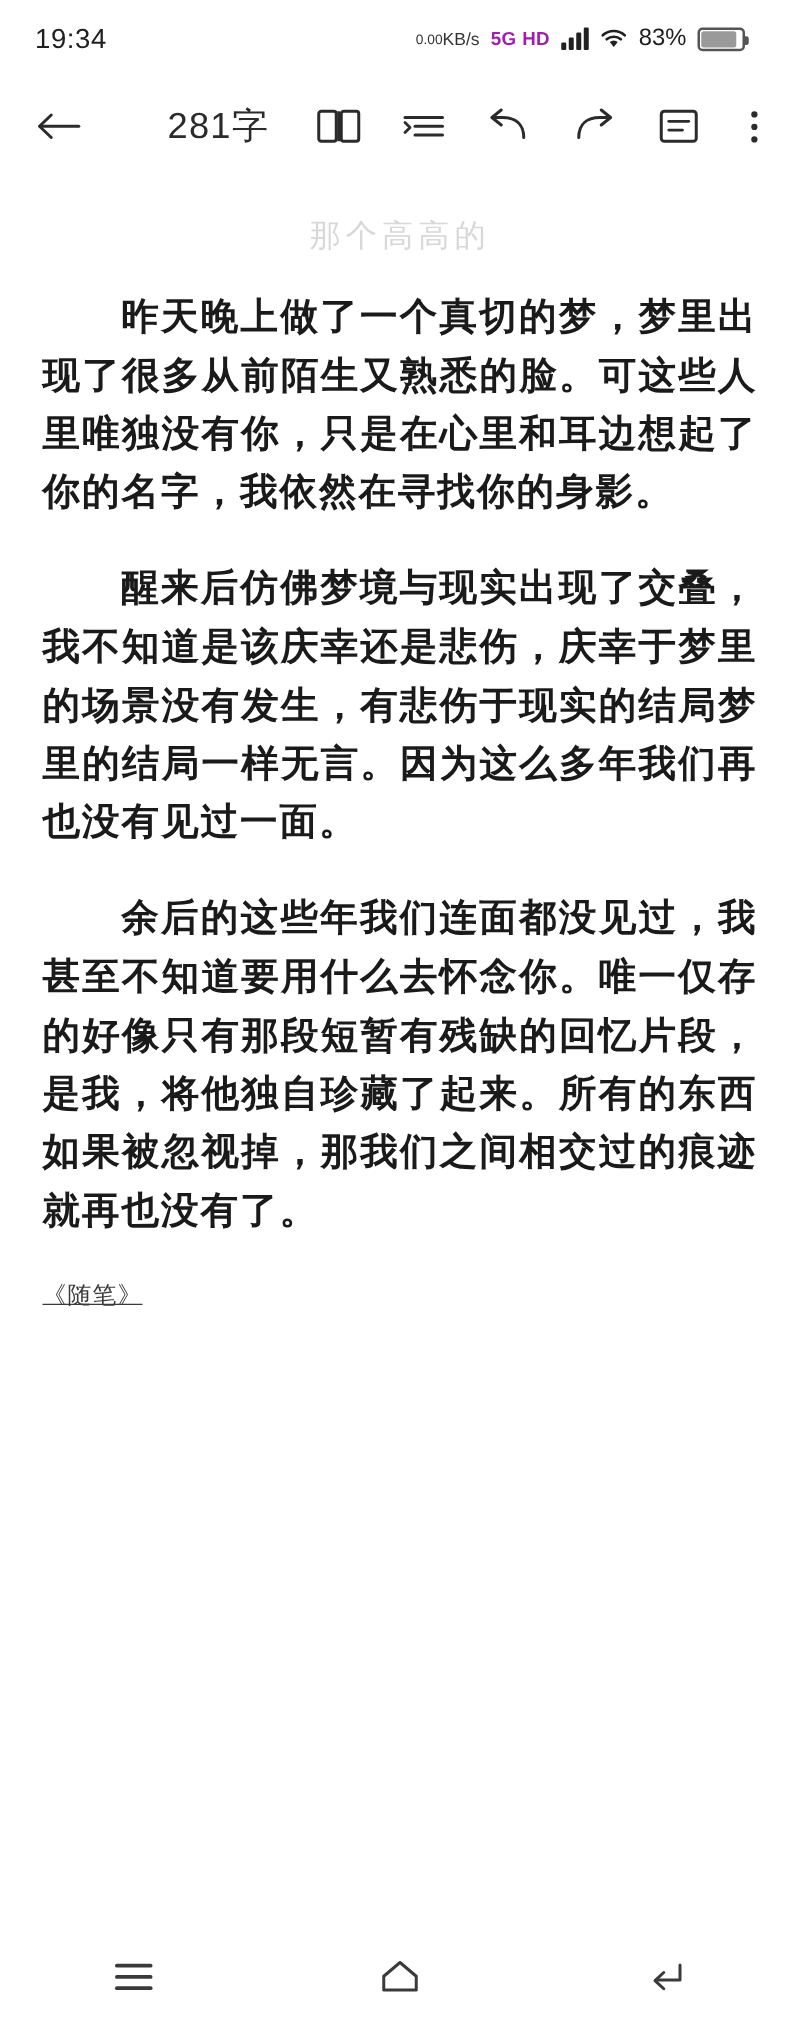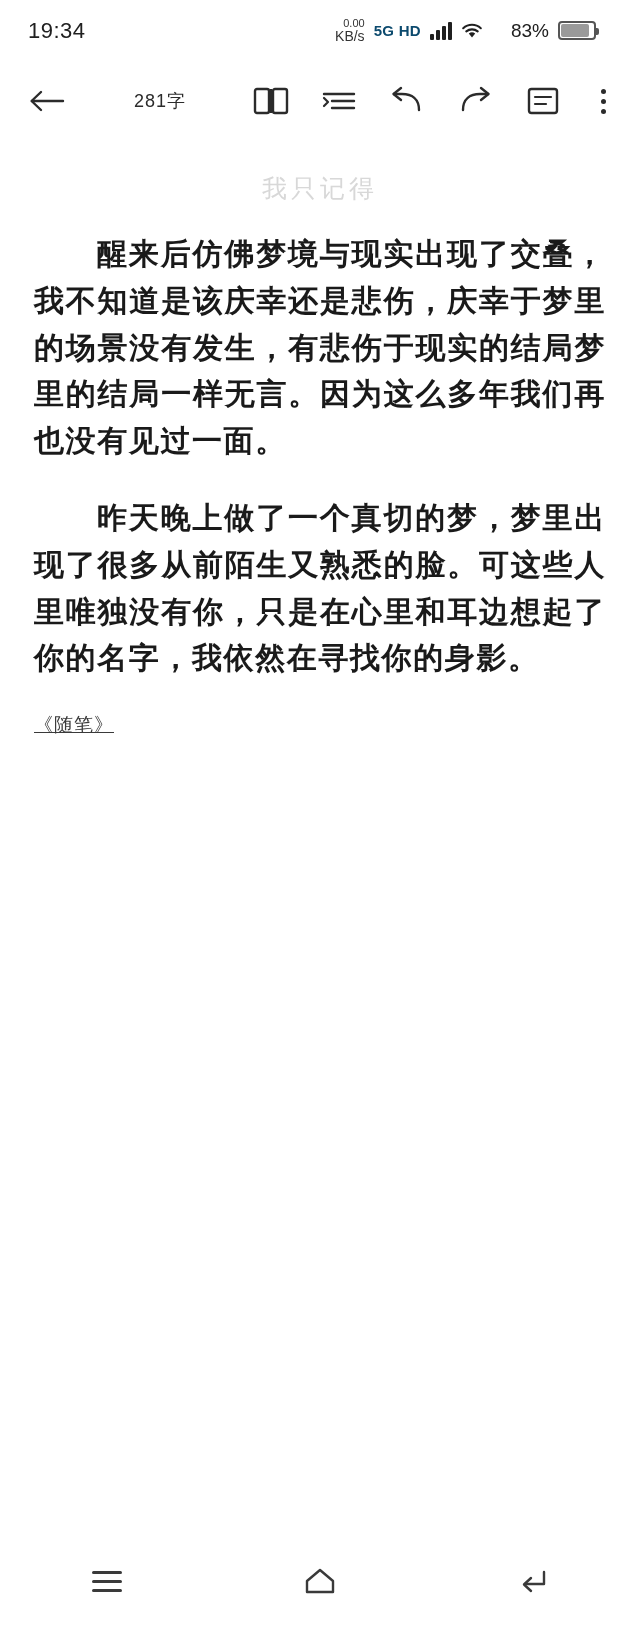--- a/index.html
+++ b/index.html
@@ -39,7 +39,7 @@
   }
   .net-speed {
     display: flex;
-    flex-direction: column;
+    flex-direction: row;
     align-items: flex-end;
     line-height: 1.05;
     font-size: 11px;

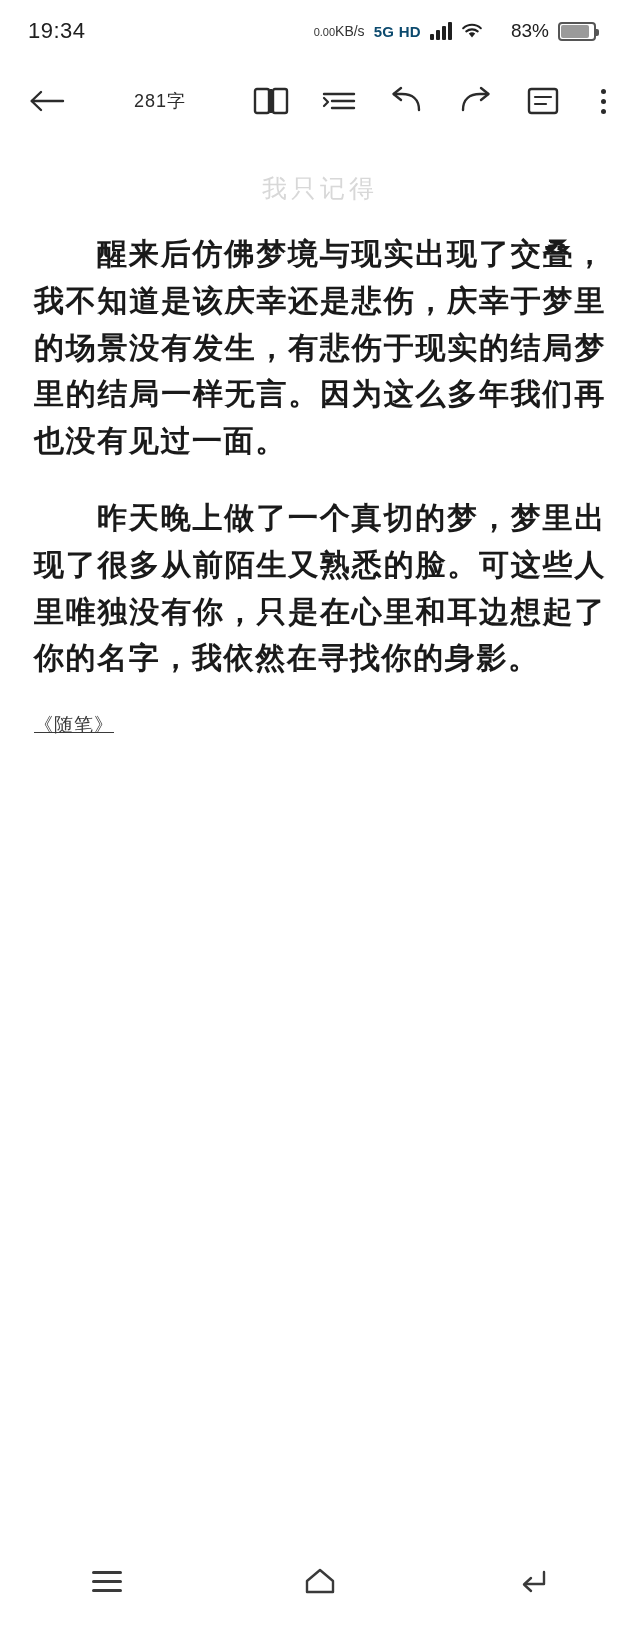--- a/index.html
+++ b/index.html
@@ -49,7 +49,7 @@
   .badge-5g {
     font-size: 15px;
     font-weight: bold;
-    color: #0c4a6e;
+    color: #a21caf;
     letter-spacing: 0.3px;
   }
   .sig-bars {

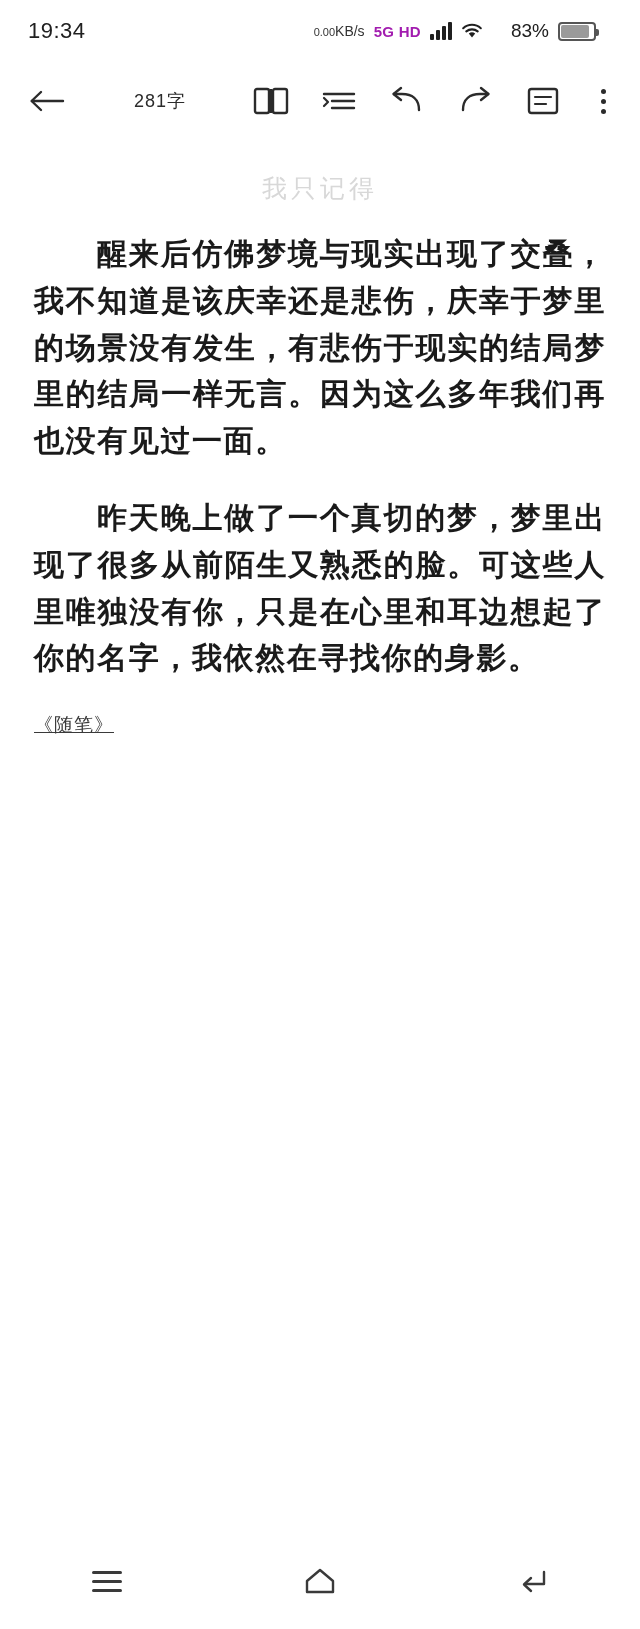--- a/index.html
+++ b/index.html
@@ -75,7 +75,7 @@
   .batt-pct {
     font-size: 19px;
     color: #202020;
-    margin-left: 19px;
+    margin-left: 0;
   }
   .batt {
     width: 38px;

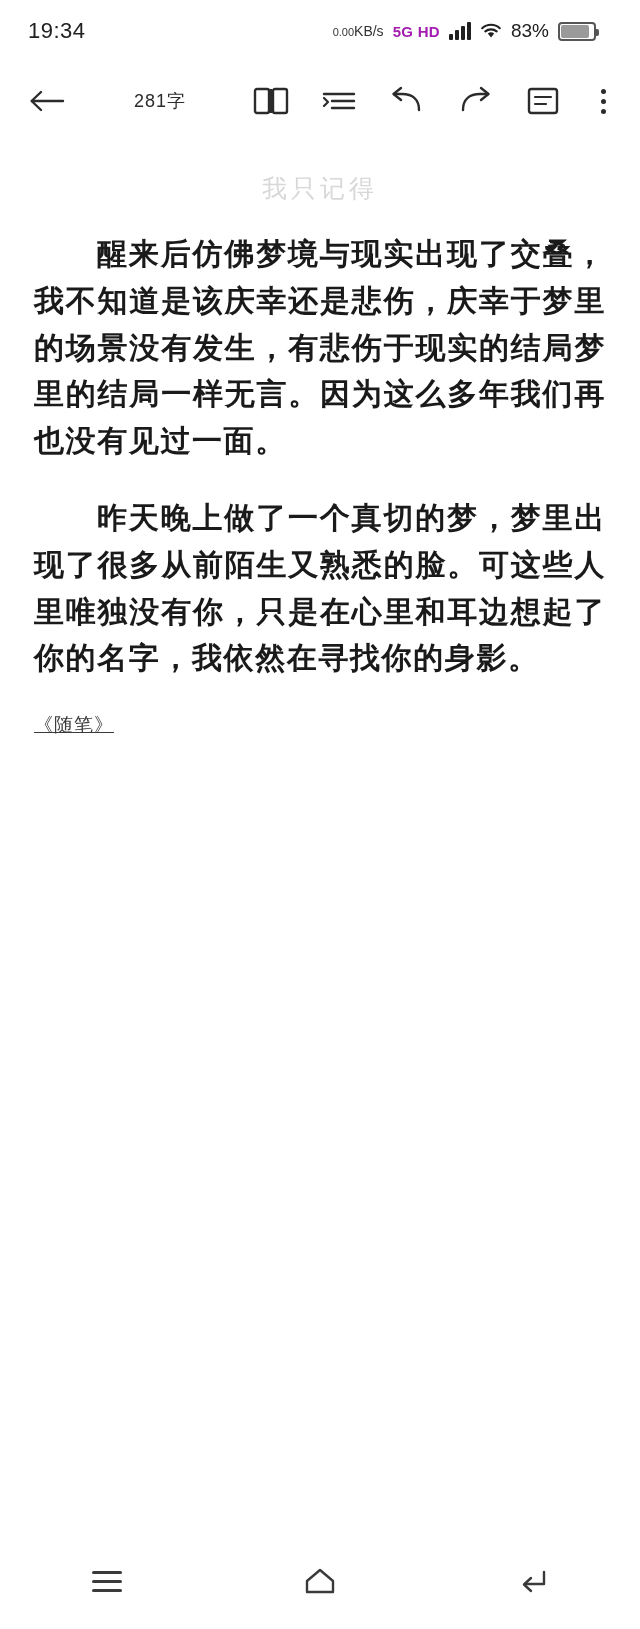--- a/index.html
+++ b/index.html
@@ -117,7 +117,7 @@
   }
   .tb-count {
     margin-left: 64px;
-    font-size: 18px;
+    font-size: 29px;
     color: #2b2b2b;
     letter-spacing: 1px;
   }

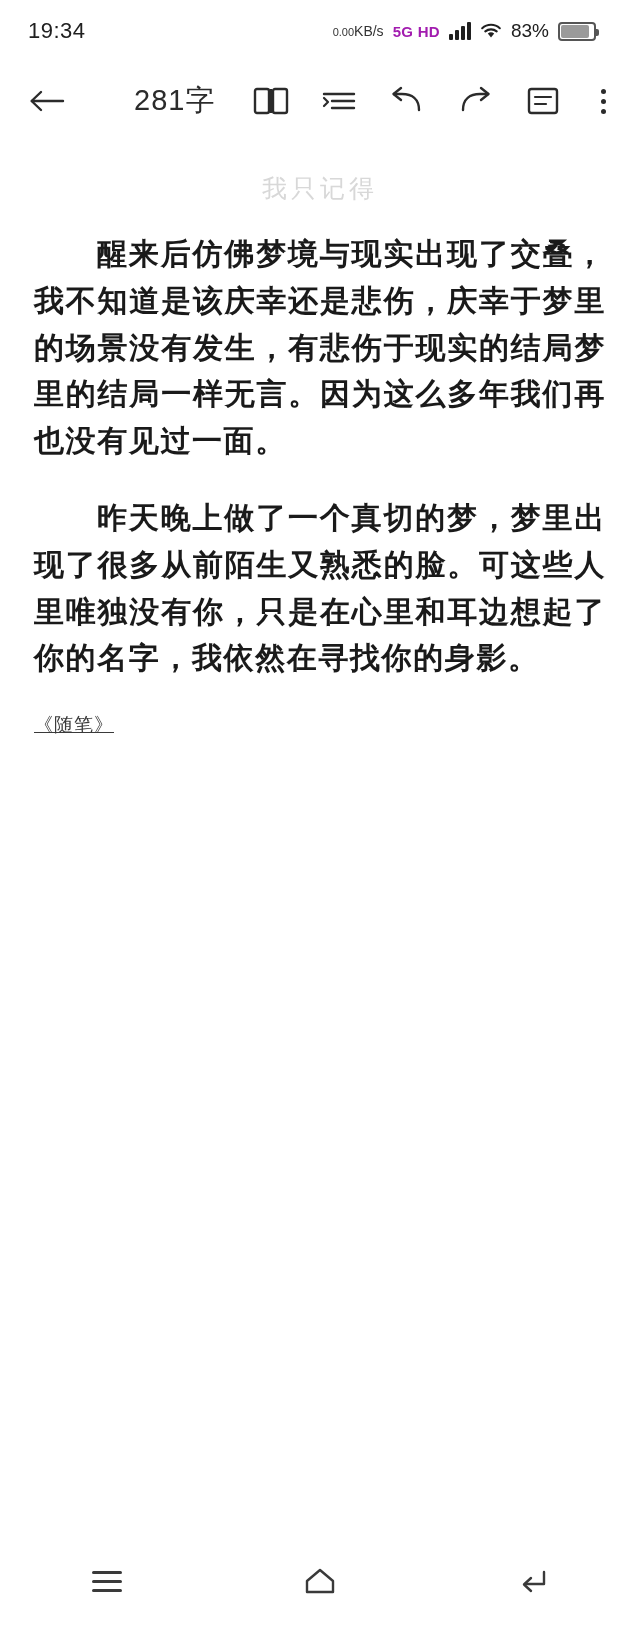--- a/index.html
+++ b/index.html
@@ -297,7 +297,7 @@
 </div>
 
 <div class="doc">
-  <div class="chapter-title">我只记得</div>
+  <div class="chapter-title">那个高高的</div>
 
   <p class="para">醒来后仿佛梦境与现实出现了交叠，我不知道是该庆幸还是悲伤，庆幸于梦里的场景没有发生，有悲伤于现实的结局梦里的结局一样无言。因为这么多年我们再也没有见过一面。</p>
   <p class="para">昨天晚上做了一个真切的梦，梦里出现了很多从前陌生又熟悉的脸。可这些人里唯独没有你，只是在心里和耳边想起了你的名字，我依然在寻找你的身影。</p>

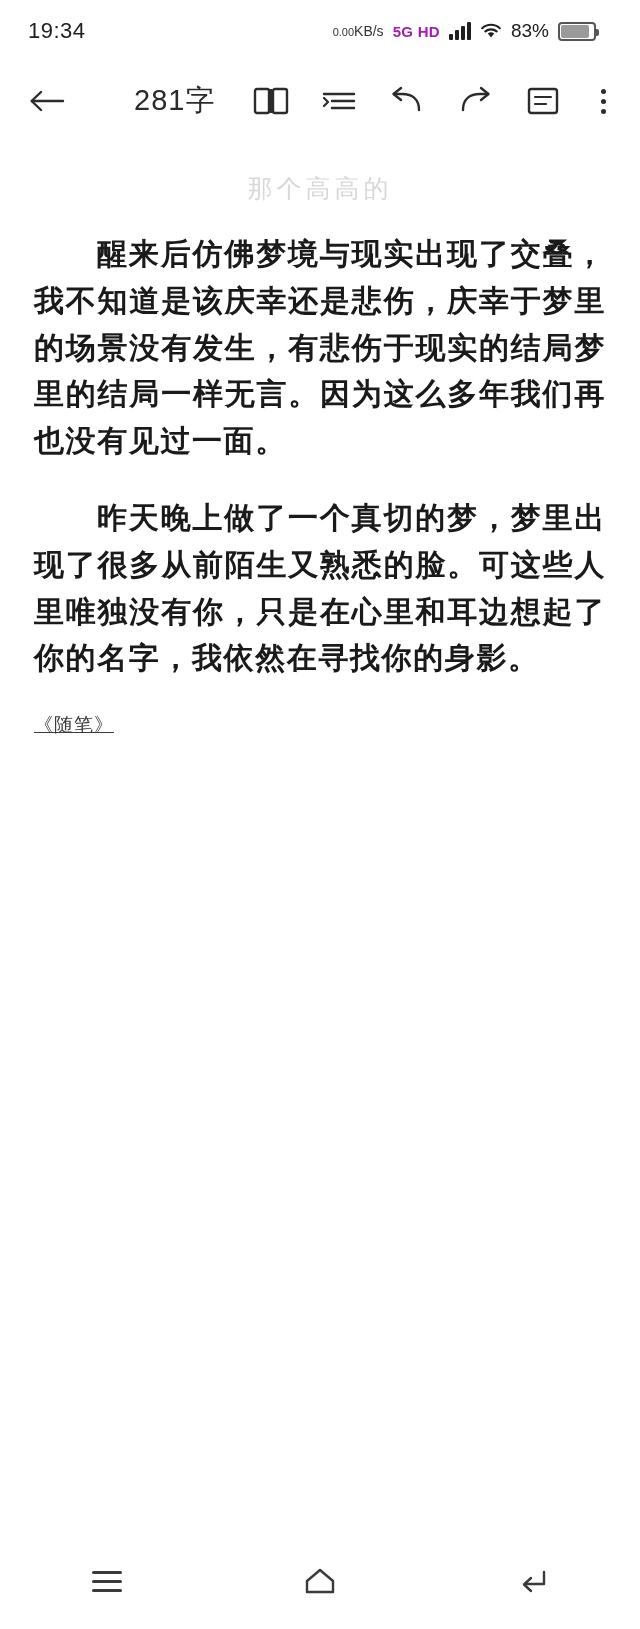--- a/index.html
+++ b/index.html
@@ -299,8 +299,8 @@
 <div class="doc">
   <div class="chapter-title">那个高高的</div>
 
+  <p class="para">昨天晚上做了一个真切的梦，梦里出现了很多从前陌生又熟悉的脸。可这些人里唯独没有你，只是在心里和耳边想起了你的名字，我依然在寻找你的身影。</p>
   <p class="para">醒来后仿佛梦境与现实出现了交叠，我不知道是该庆幸还是悲伤，庆幸于梦里的场景没有发生，有悲伤于现实的结局梦里的结局一样无言。因为这么多年我们再也没有见过一面。</p>
-  <p class="para">昨天晚上做了一个真切的梦，梦里出现了很多从前陌生又熟悉的脸。可这些人里唯独没有你，只是在心里和耳边想起了你的名字，我依然在寻找你的身影。</p>
 
   <div class="footnote">《随笔》</div>
 </div>

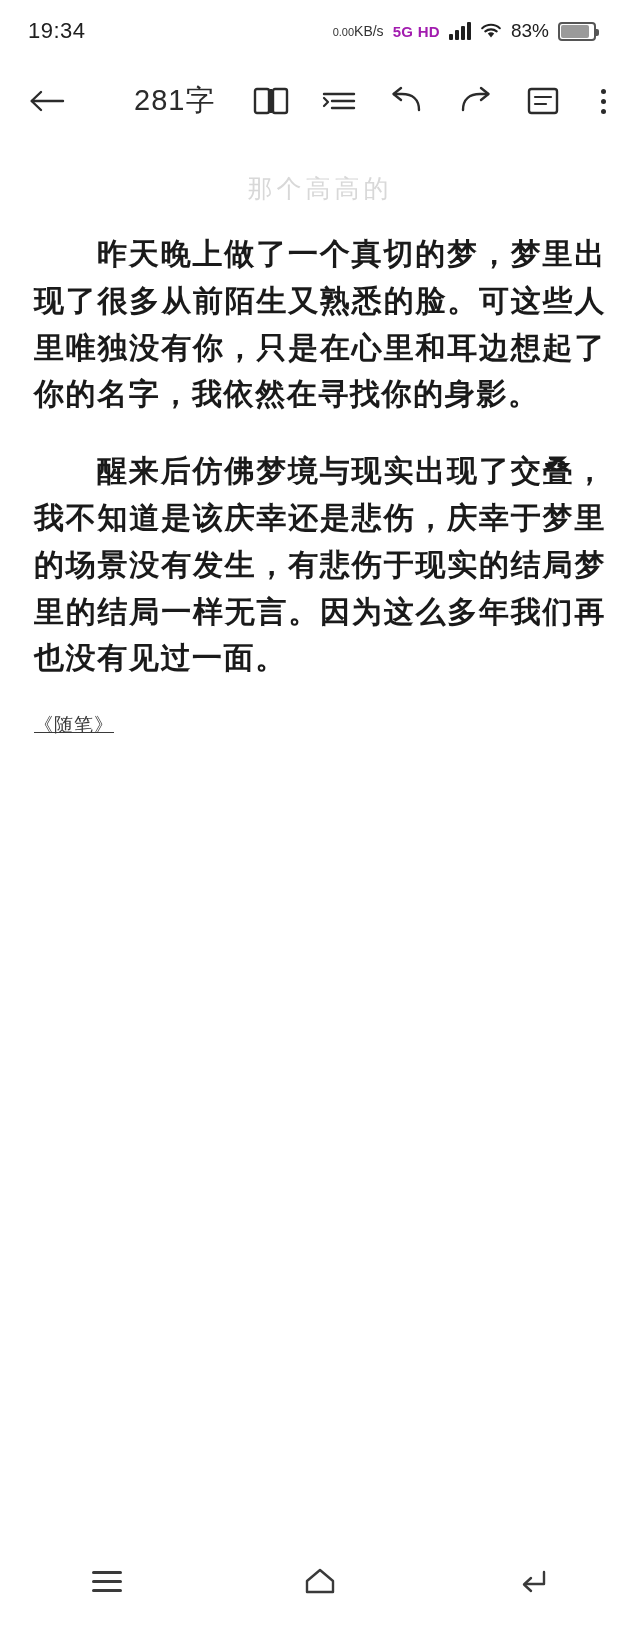--- a/index.html
+++ b/index.html
@@ -301,6 +301,7 @@
 
   <p class="para">昨天晚上做了一个真切的梦，梦里出现了很多从前陌生又熟悉的脸。可这些人里唯独没有你，只是在心里和耳边想起了你的名字，我依然在寻找你的身影。</p>
   <p class="para">醒来后仿佛梦境与现实出现了交叠，我不知道是该庆幸还是悲伤，庆幸于梦里的场景没有发生，有悲伤于现实的结局梦里的结局一样无言。因为这么多年我们再也没有见过一面。</p>
+  <p class="para">余后的这些年我们连面都没见过，我甚至不知道要用什么去怀念你。唯一仅存的好像只有那段短暂有残缺的回忆片段，是我，将他独自珍藏了起来。所有的东西如果被忽视掉，那我们之间相交过的痕迹就再也没有了。</p>
 
   <div class="footnote">《随笔》</div>
 </div>

